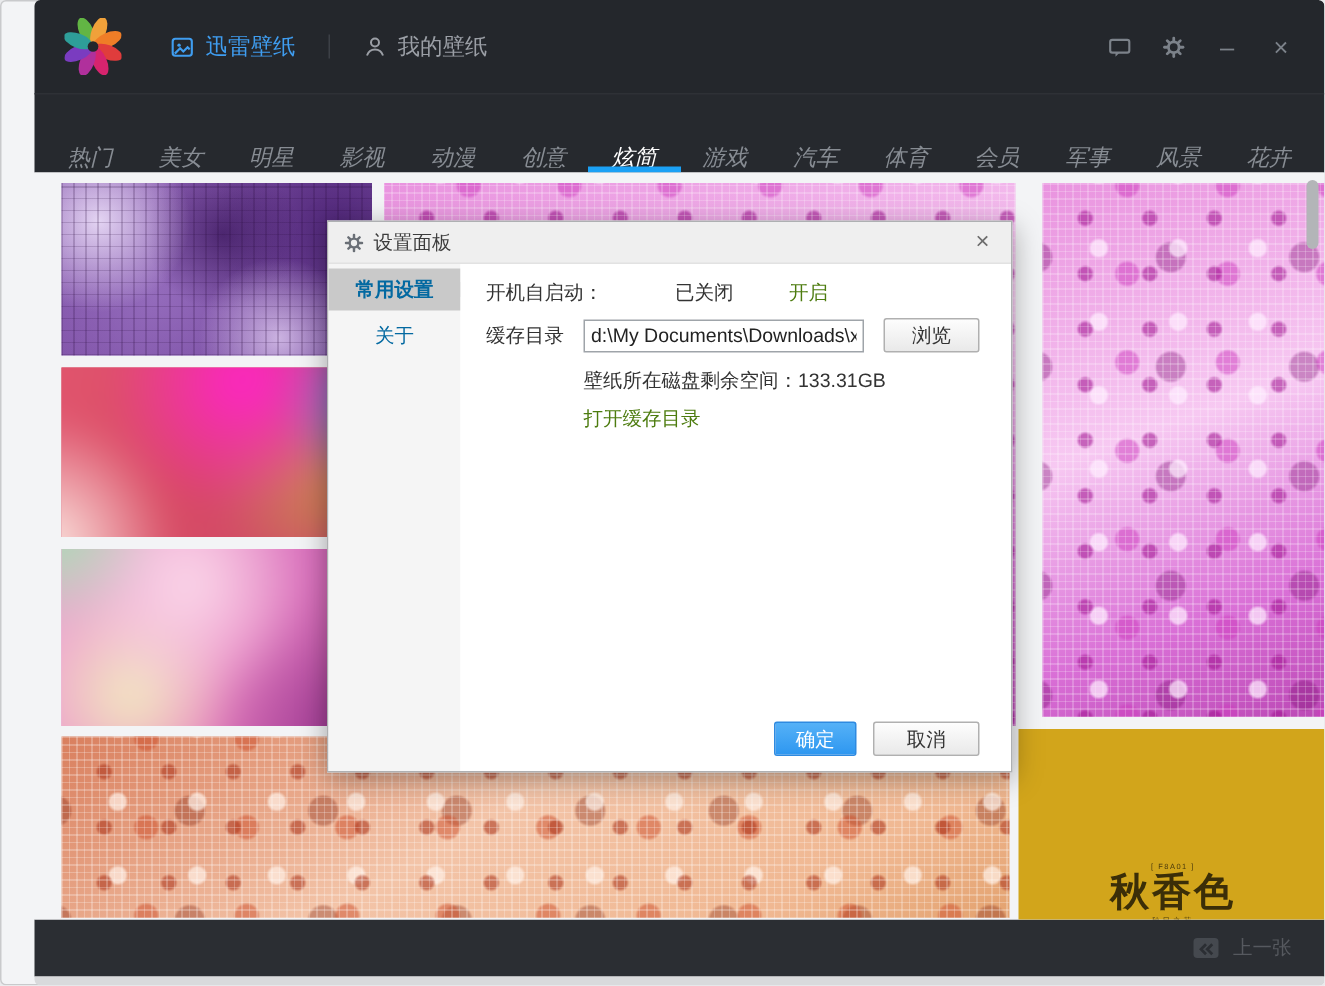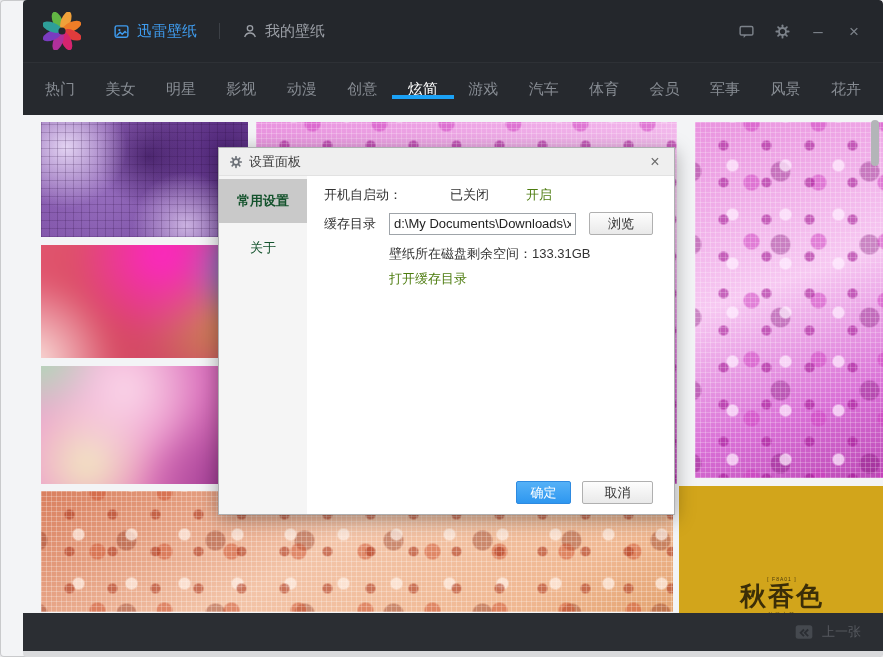--- a/index.html
+++ b/index.html
@@ -22,8 +22,8 @@
   .glyph-btn { color:#7c828a; font-size:17px; line-height:1; width:18px; text-align:center; }
 
   
-  .tabbar { height:53px; background:#26292e; display:flex; align-items:center;
-            justify-content:space-between; padding:0 22px; border-top:1px solid #2e3136; }
+  .tabbar { height:53px; background:#26292e; display:flex; align-items:flex-end;
+            justify-content:space-between; padding:0 22px; border-top:1px solid #2e3136;font-style:italic; }
   .tab { position:relative; display:flex; align-items:center; font-size:15px; color:#878c93; cursor:default; }
   .tab.active { color:#ffffff; }
   .tab.active::after { content:""; position:absolute; bottom:0; left:50%; transform:translateX(-50%);

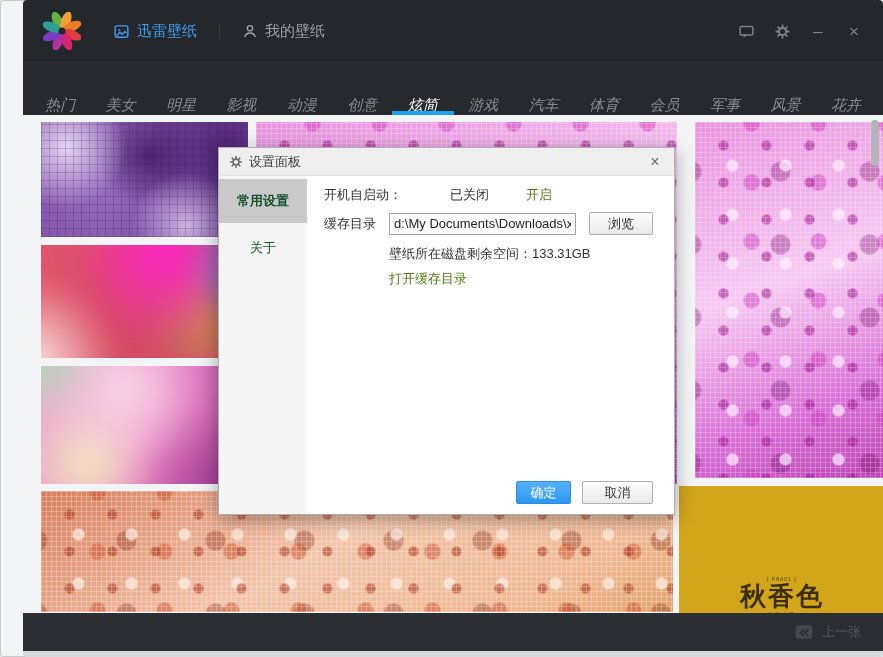--- a/index.html
+++ b/index.html
@@ -113,8 +113,8 @@
   .dlg-close { margin-left:auto; color:#6d6d6d; font-size:16px; line-height:1; width:18px; text-align:center; }
   .dlg-body { position:absolute; top:28px; left:0; right:0; bottom:0; }
   .dlg-side { position:absolute; left:0; top:0; bottom:0; width:88px; background:#f5f5f5; }
-  .side-item { height:44px; display:flex; align-items:center; justify-content:center;
-               font-size:13px; color:#14532d; position:relative; }
+  .side-item { height:28px; display:flex; align-items:center; justify-content:center;
+               font-size:13px; color:#0369a1; position:relative; }
   .side-item.selected { background:#c9c9c9; font-weight:bold; margin-top:3px; }
   .side-item.selected::after { content:""; position:absolute; right:-6px; top:50%;
     transform:translateY(-50%); border-left:6px solid #c9c9c9;

